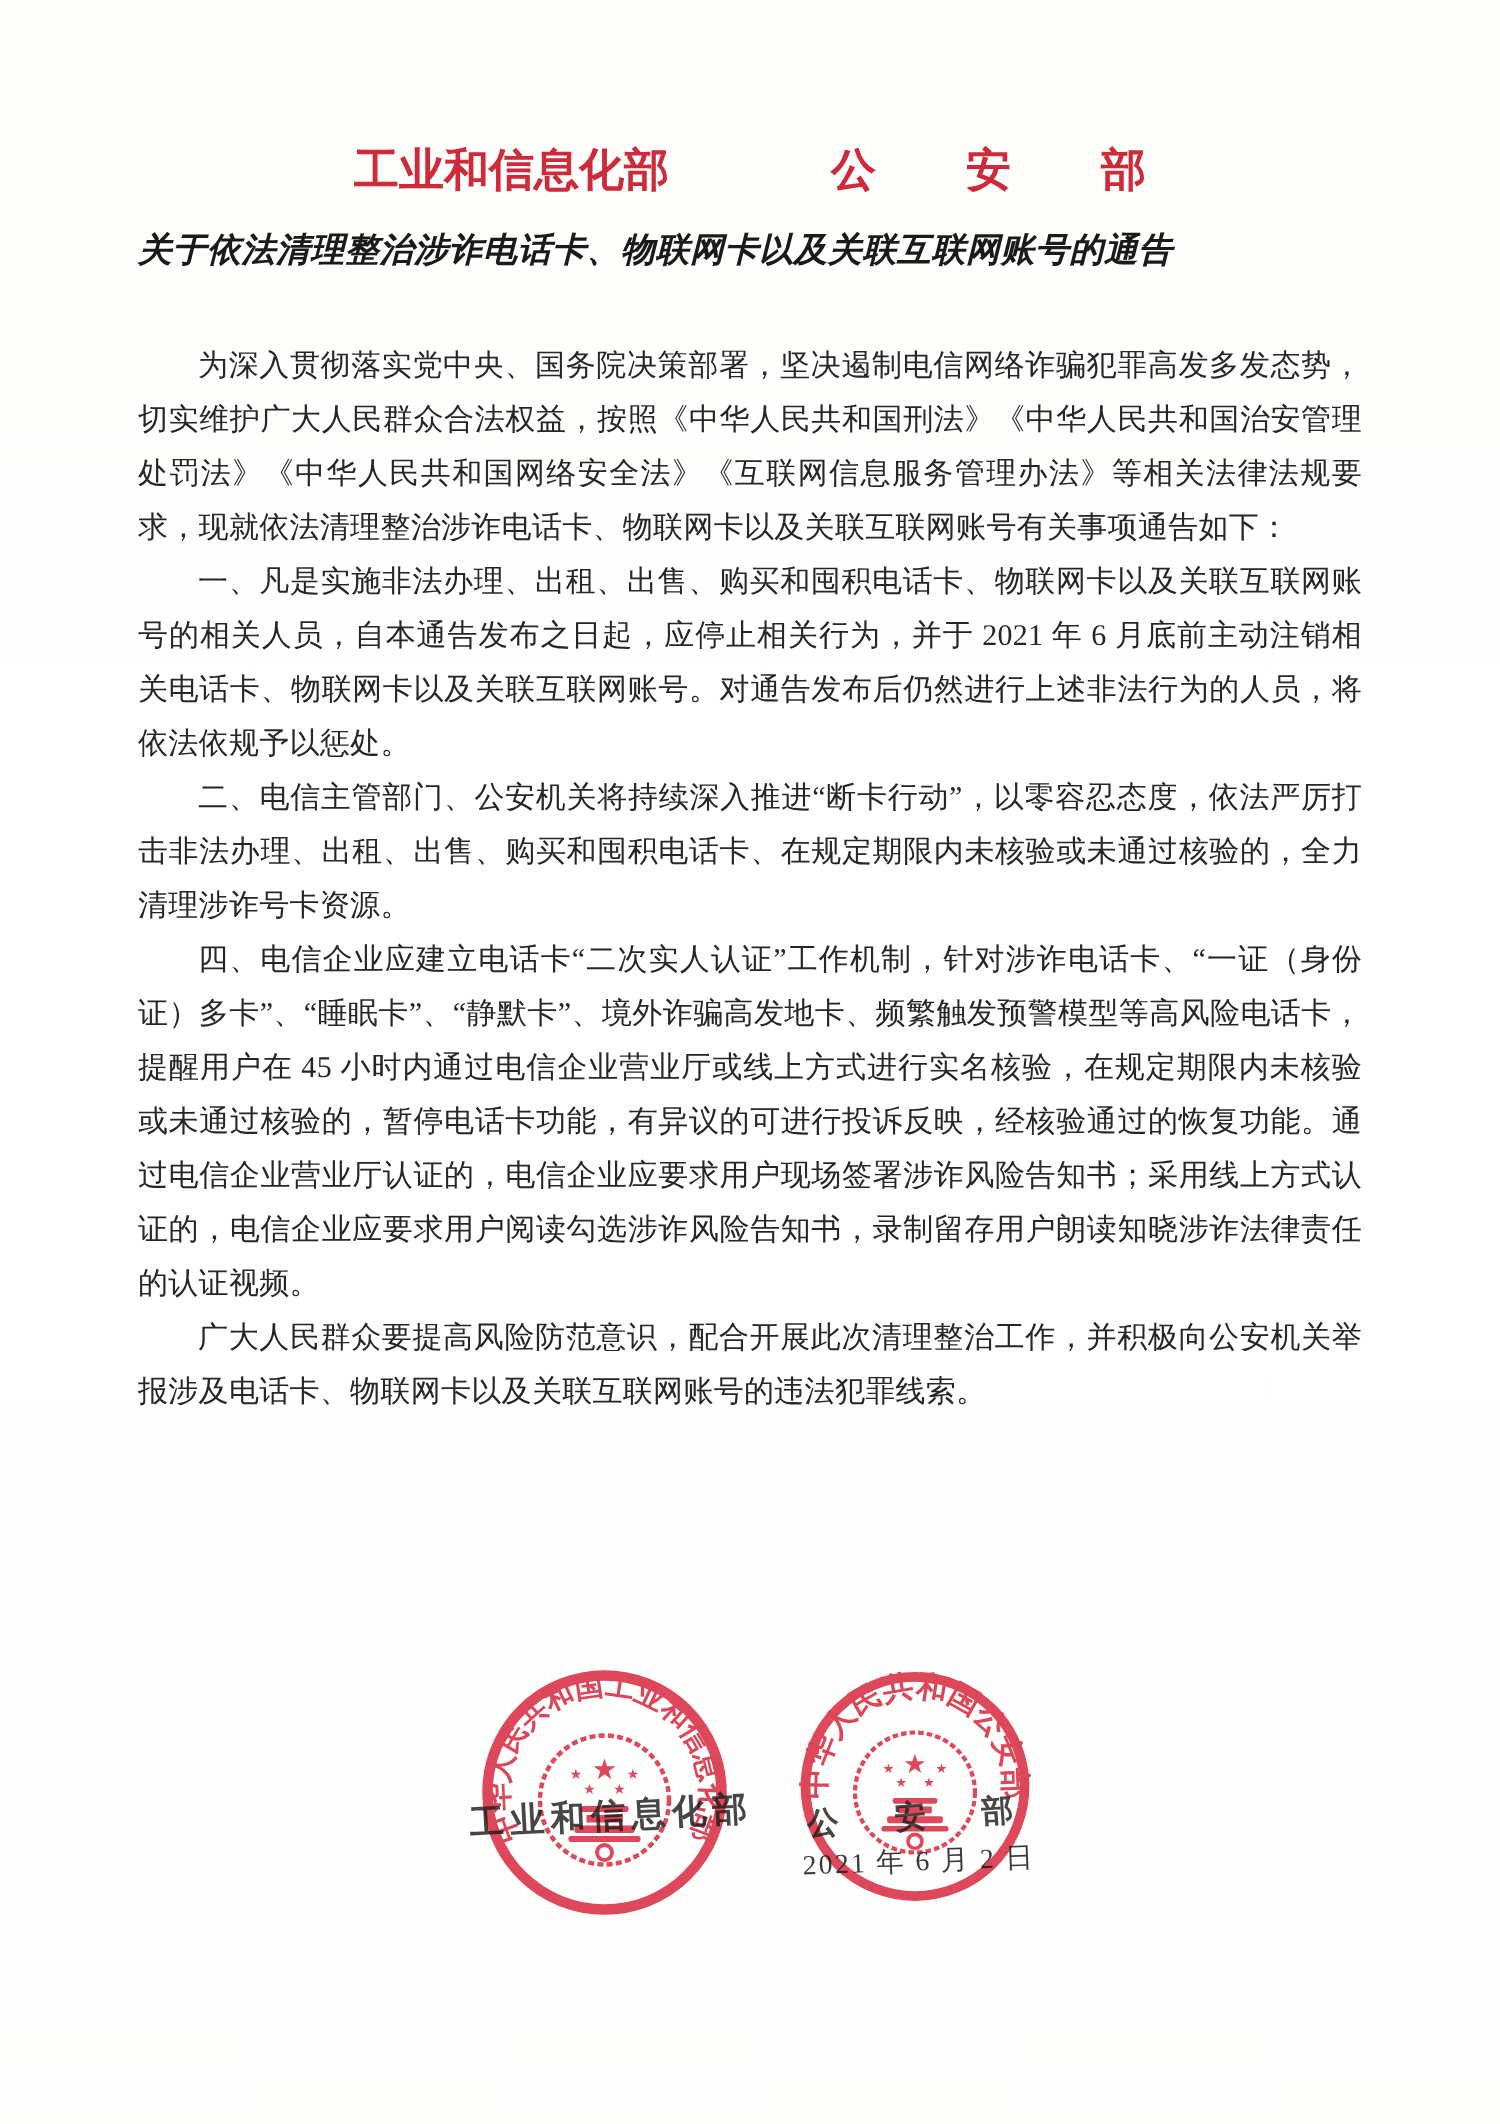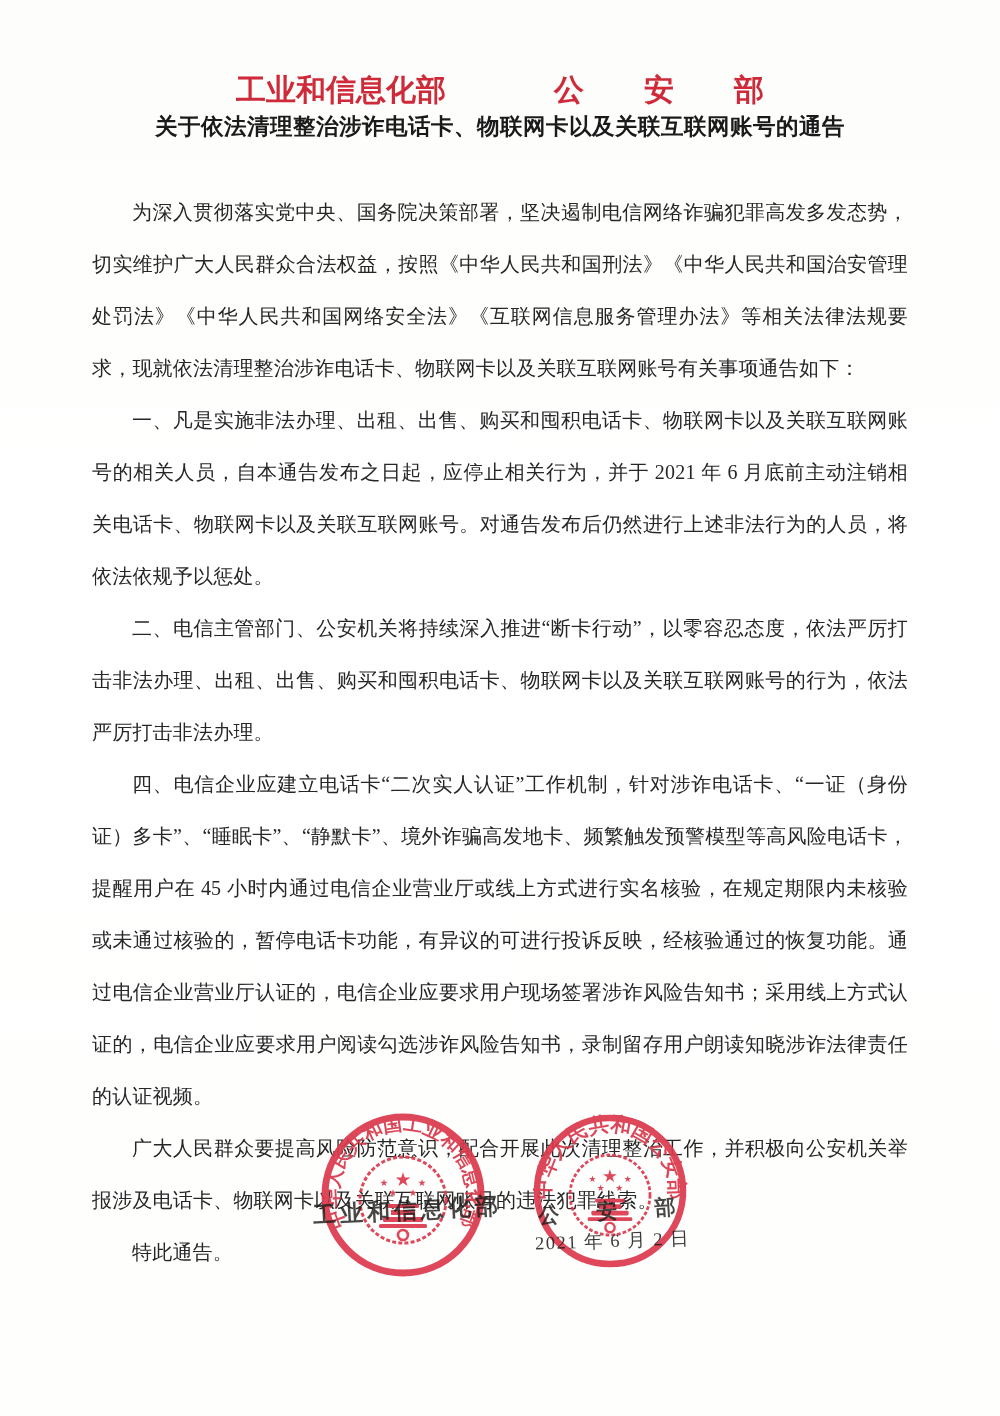--- a/index.html
+++ b/index.html
@@ -14,7 +14,7 @@
     width: 1000px; height: 1416px;
     background: linear-gradient(180deg, #fdfdfb 0%, #ffffff 40%, #fefefd 100%);
     box-sizing: border-box;
-    padding: 72px 92px 0 92px;
+    padding: 96px 92px 0 92px;
   }
   
   .ministries {

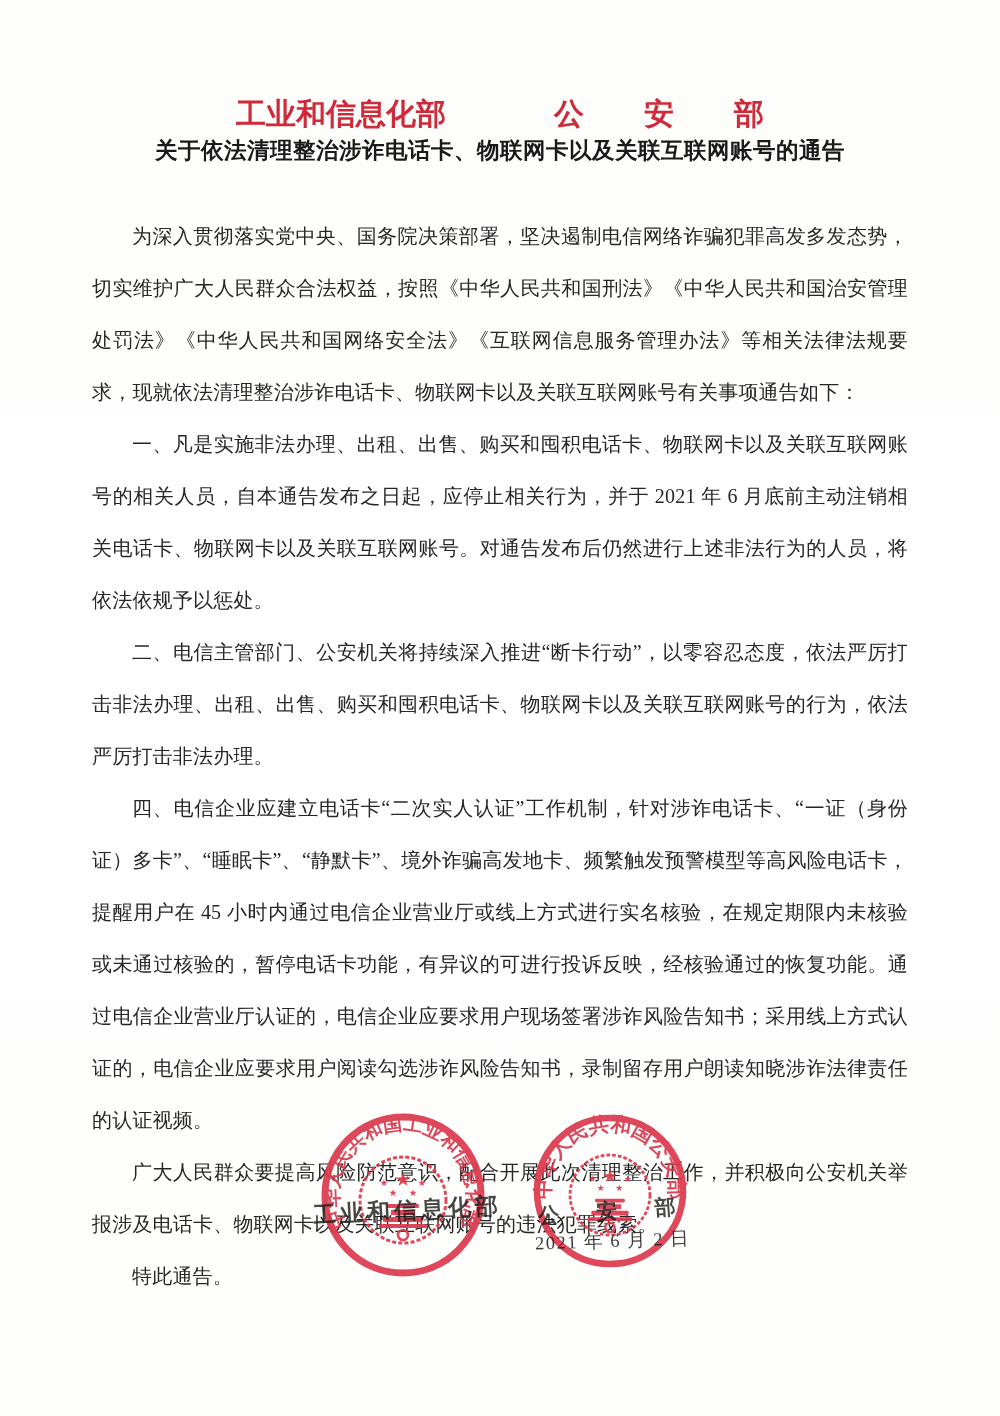--- a/index.html
+++ b/index.html
@@ -34,14 +34,15 @@
     text-align: center;
   }
   .doc-title {
-    margin: 4px 0 0 0;
-    text-align: center;
+    margin: 20px 0 0 0;
+    text-align: left;
     font-size: 22.5px;
     line-height: 30px;
     font-weight: bold;
     color: #1a1a1a;
     letter-spacing: 0.5px;
     white-space: nowrap;
+    font-style: italic;
   }
   
   .body-text {

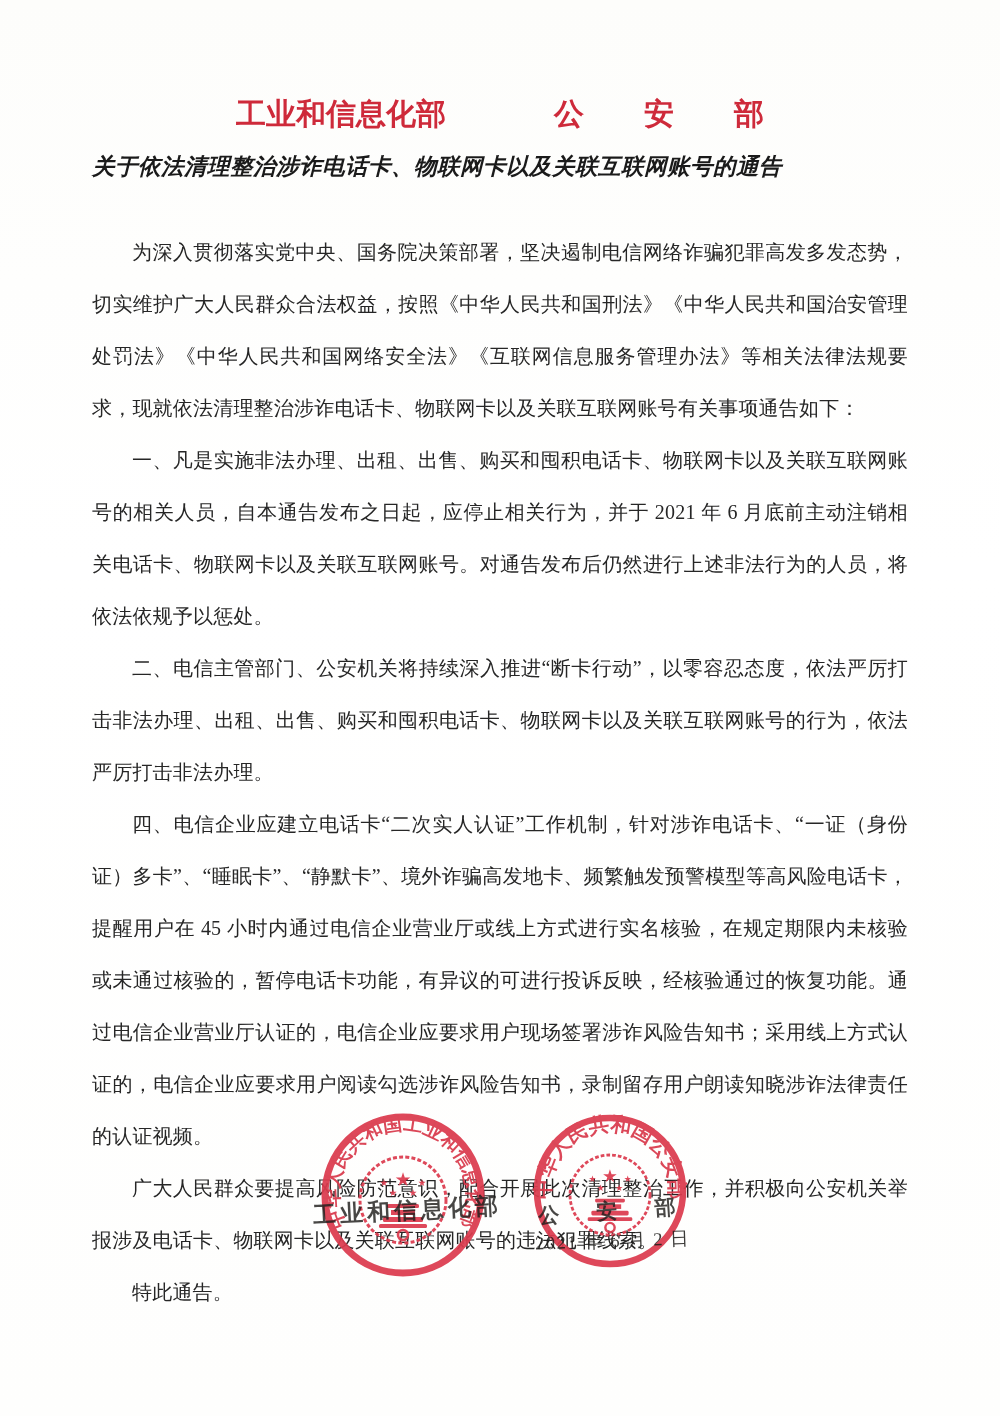--- a/index.html
+++ b/index.html
@@ -49,7 +49,7 @@
     margin-top: 44px;
     color: #262626;
     font-size: 20px;
-    line-height: 52px;
+    line-height: 36px;
     text-align: justify;
     letter-spacing: 0.2px;
   }

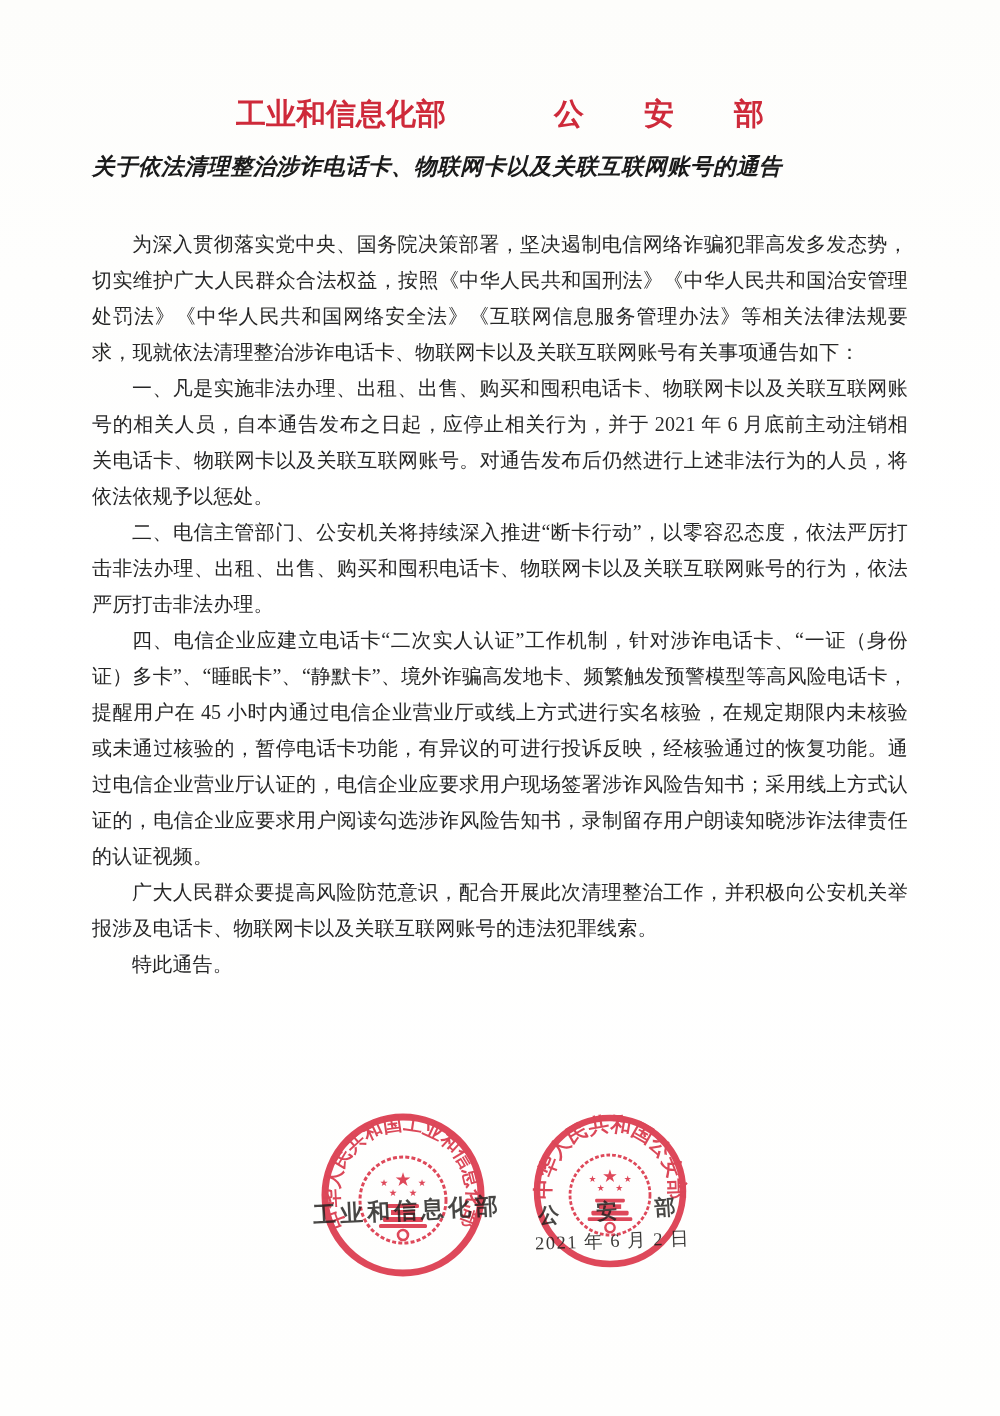--- a/index.html
+++ b/index.html
@@ -120,7 +120,7 @@
   <div class="body-text">
       <p>为深入贯彻落实党中央、国务院决策部署，坚决遏制电信网络诈骗犯罪高发多发态势，切实维护广大人民群众合法权益，按照《中华人民共和国刑法》《中华人民共和国治安管理处罚法》《中华人民共和国网络安全法》《互联网信息服务管理办法》等相关法律法规要求，现就依法清理整治涉诈电话卡、物联网卡以及关联互联网账号有关事项通告如下：</p>
       <p>一、凡是实施非法办理、出租、出售、购买和囤积电话卡、物联网卡以及关联互联网账号的相关人员，自本通告发布之日起，应停止相关行为，并于 2021 年 6 月底前主动注销相关电话卡、物联网卡以及关联互联网账号。对通告发布后仍然进行上述非法行为的人员，将依法依规予以惩处。</p>
-      <p>二、电信主管部门、公安机关将持续深入推进“断卡行动”，以零容忍态度，依法严厉打击非法办理、出租、出售、购买和囤积电话卡、物联网卡以及关联互联网账号的行为，依法严厉打击非法办理。</p>
+      <p>二、电信主管部门、公安机关将持续深入推进“断卡行动”，以零容忍态度，依法严厉打击非法办理、出租、出售、购买和囤积电话卡、在规定期限内未核验或未通过核验的，全力清理涉诈号卡资源。</p>
       <p>四、电信企业应建立电话卡“二次实人认证”工作机制，针对涉诈电话卡、“一证（身份证）多卡”、“睡眠卡”、“静默卡”、境外诈骗高发地卡、频繁触发预警模型等高风险电话卡，提醒用户在 45 小时内通过电信企业营业厅或线上方式进行实名核验，在规定期限内未核验或未通过核验的，暂停电话卡功能，有异议的可进行投诉反映，经核验通过的恢复功能。通过电信企业营业厅认证的，电信企业应要求用户现场签署涉诈风险告知书；采用线上方式认证的，电信企业应要求用户阅读勾选涉诈风险告知书，录制留存用户朗读知晓涉诈法律责任的认证视频。</p>
       <p>广大人民群众要提高风险防范意识，配合开展此次清理整治工作，并积极向公安机关举报涉及电话卡、物联网卡以及关联互联网账号的违法犯罪线索。</p>
       <p>特此通告。</p>

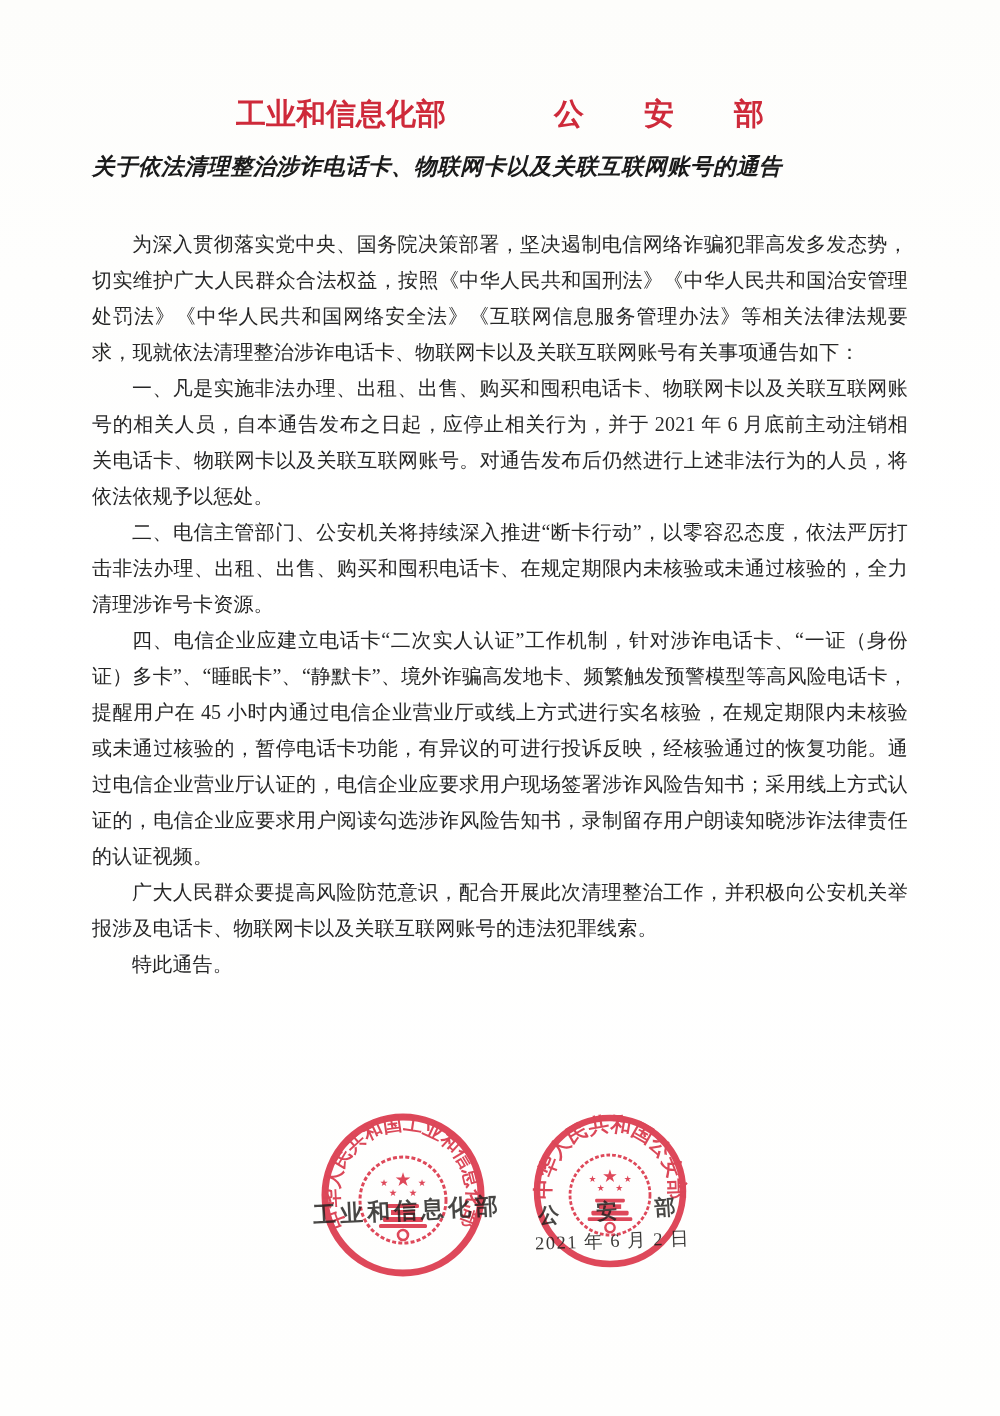--- a/index.html
+++ b/index.html
@@ -123,7 +123,6 @@
       <p>二、电信主管部门、公安机关将持续深入推进“断卡行动”，以零容忍态度，依法严厉打击非法办理、出租、出售、购买和囤积电话卡、在规定期限内未核验或未通过核验的，全力清理涉诈号卡资源。</p>
       <p>四、电信企业应建立电话卡“二次实人认证”工作机制，针对涉诈电话卡、“一证（身份证）多卡”、“睡眠卡”、“静默卡”、境外诈骗高发地卡、频繁触发预警模型等高风险电话卡，提醒用户在 45 小时内通过电信企业营业厅或线上方式进行实名核验，在规定期限内未核验或未通过核验的，暂停电话卡功能，有异议的可进行投诉反映，经核验通过的恢复功能。通过电信企业营业厅认证的，电信企业应要求用户现场签署涉诈风险告知书；采用线上方式认证的，电信企业应要求用户阅读勾选涉诈风险告知书，录制留存用户朗读知晓涉诈法律责任的认证视频。</p>
       <p>广大人民群众要提高风险防范意识，配合开展此次清理整治工作，并积极向公安机关举报涉及电话卡、物联网卡以及关联互联网账号的违法犯罪线索。</p>
-      <p>特此通告。</p>
     </div>
 
   <div class="seal-area">

